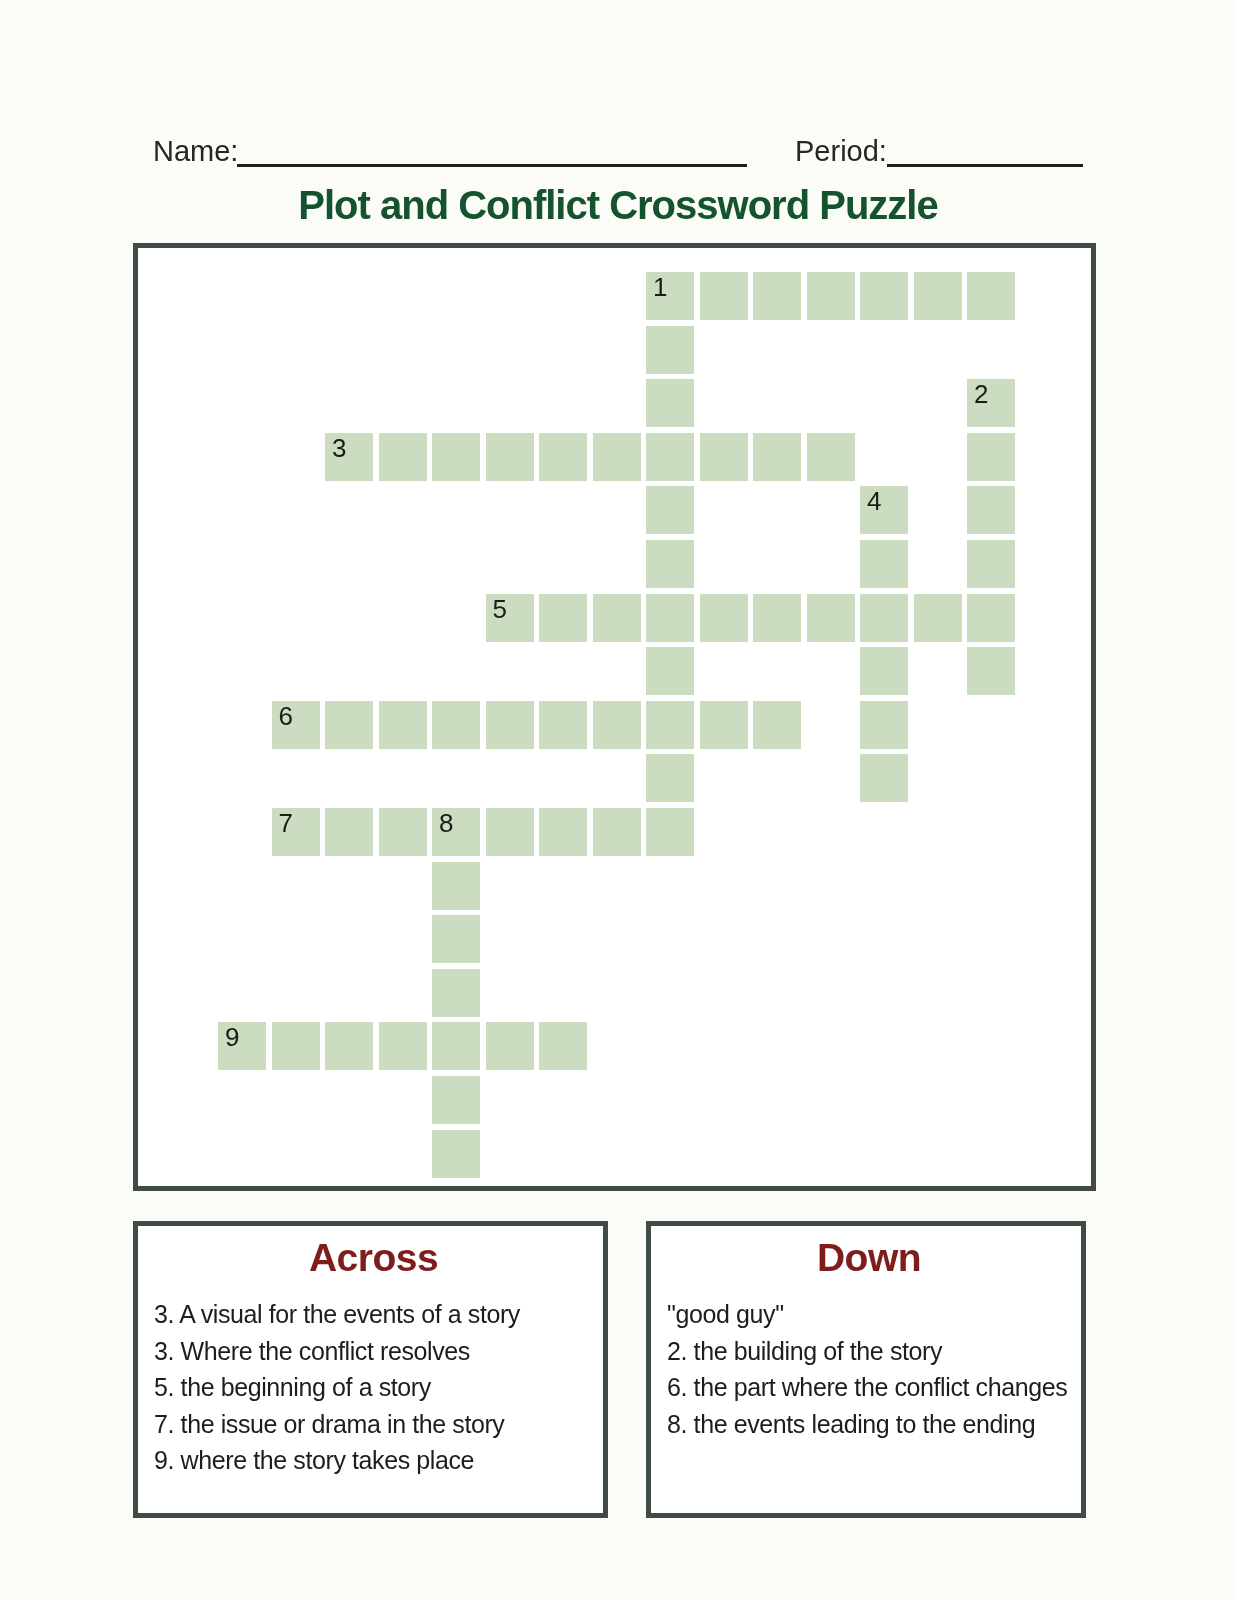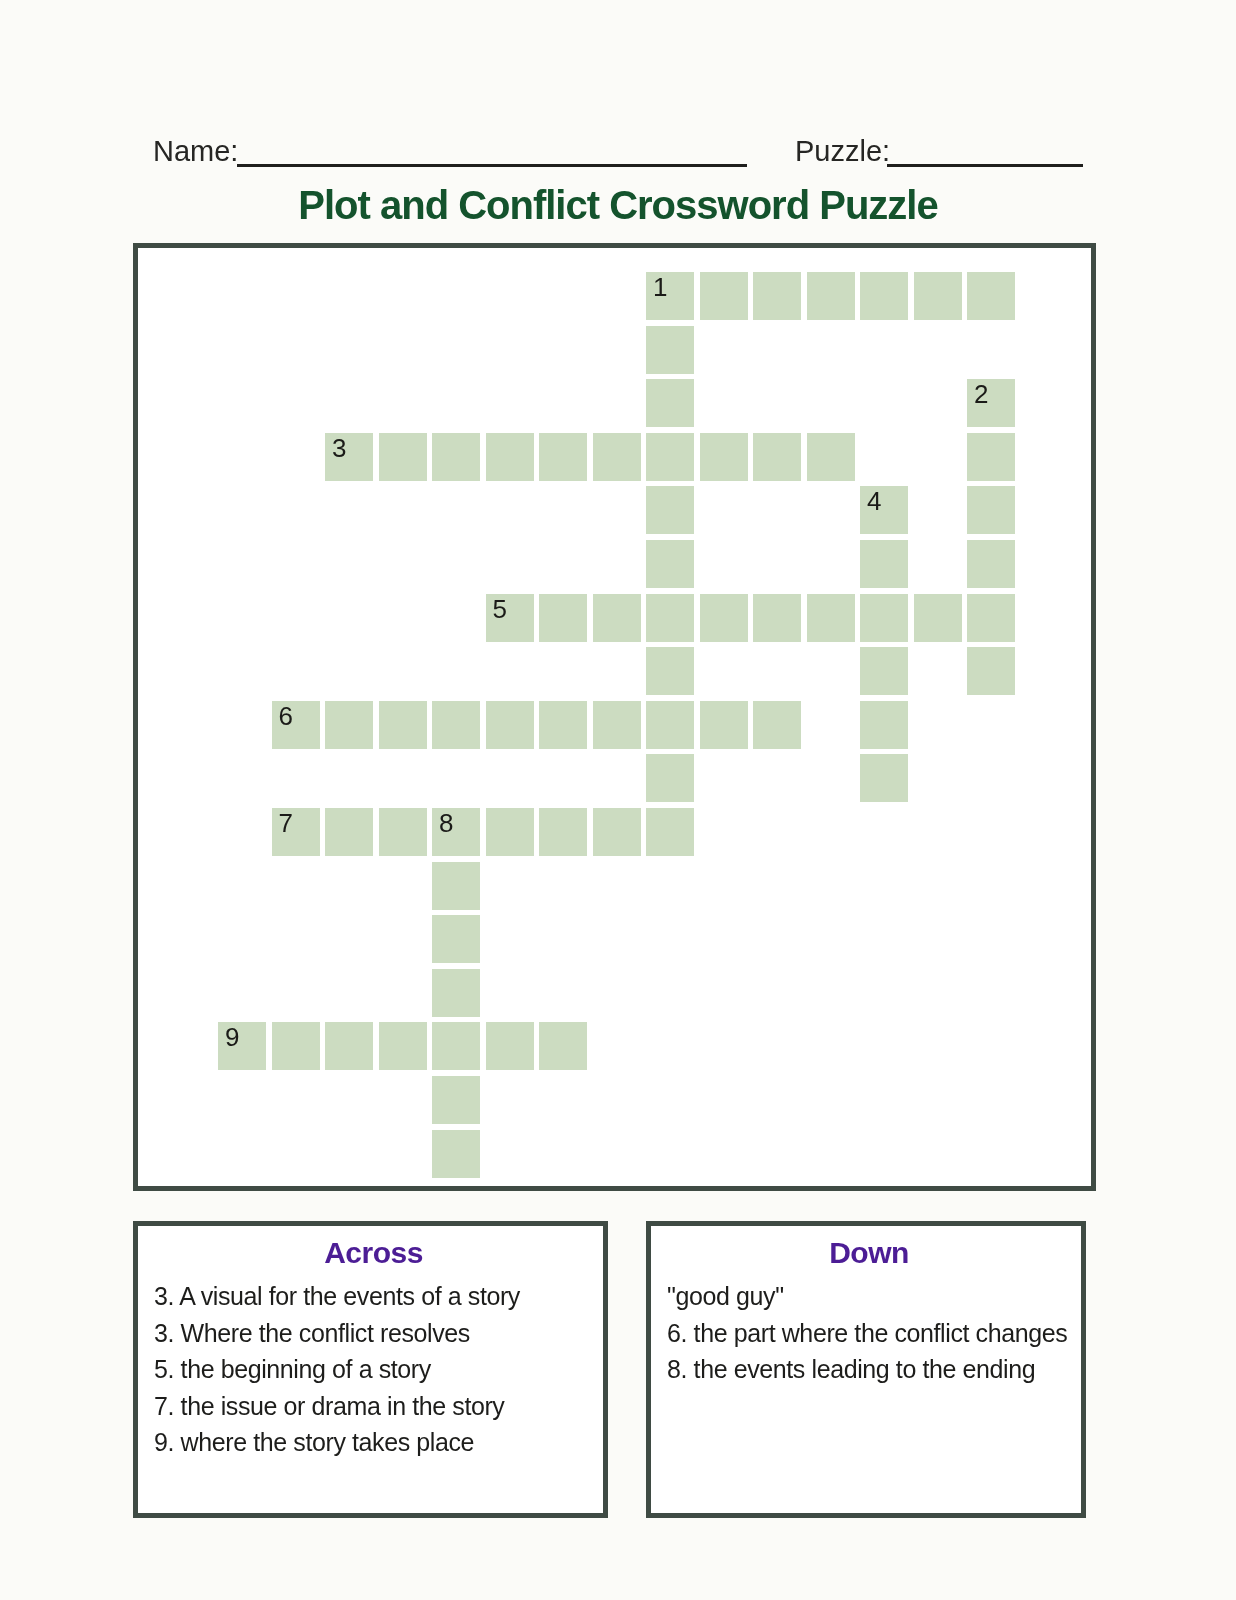--- a/index.html
+++ b/index.html
@@ -63,7 +63,7 @@
   <span class="field-label name-label">Name:</span>
   <div class="blank-line name-line"></div>
 
-  <span class="field-label period-label">Puzzle:</span>
+  <span class="field-label period-label">Period:</span>
   <div class="blank-line period-line"></div>
 
   <h1 class="page-title">Plot and Conflict Crossword Puzzle</h1>

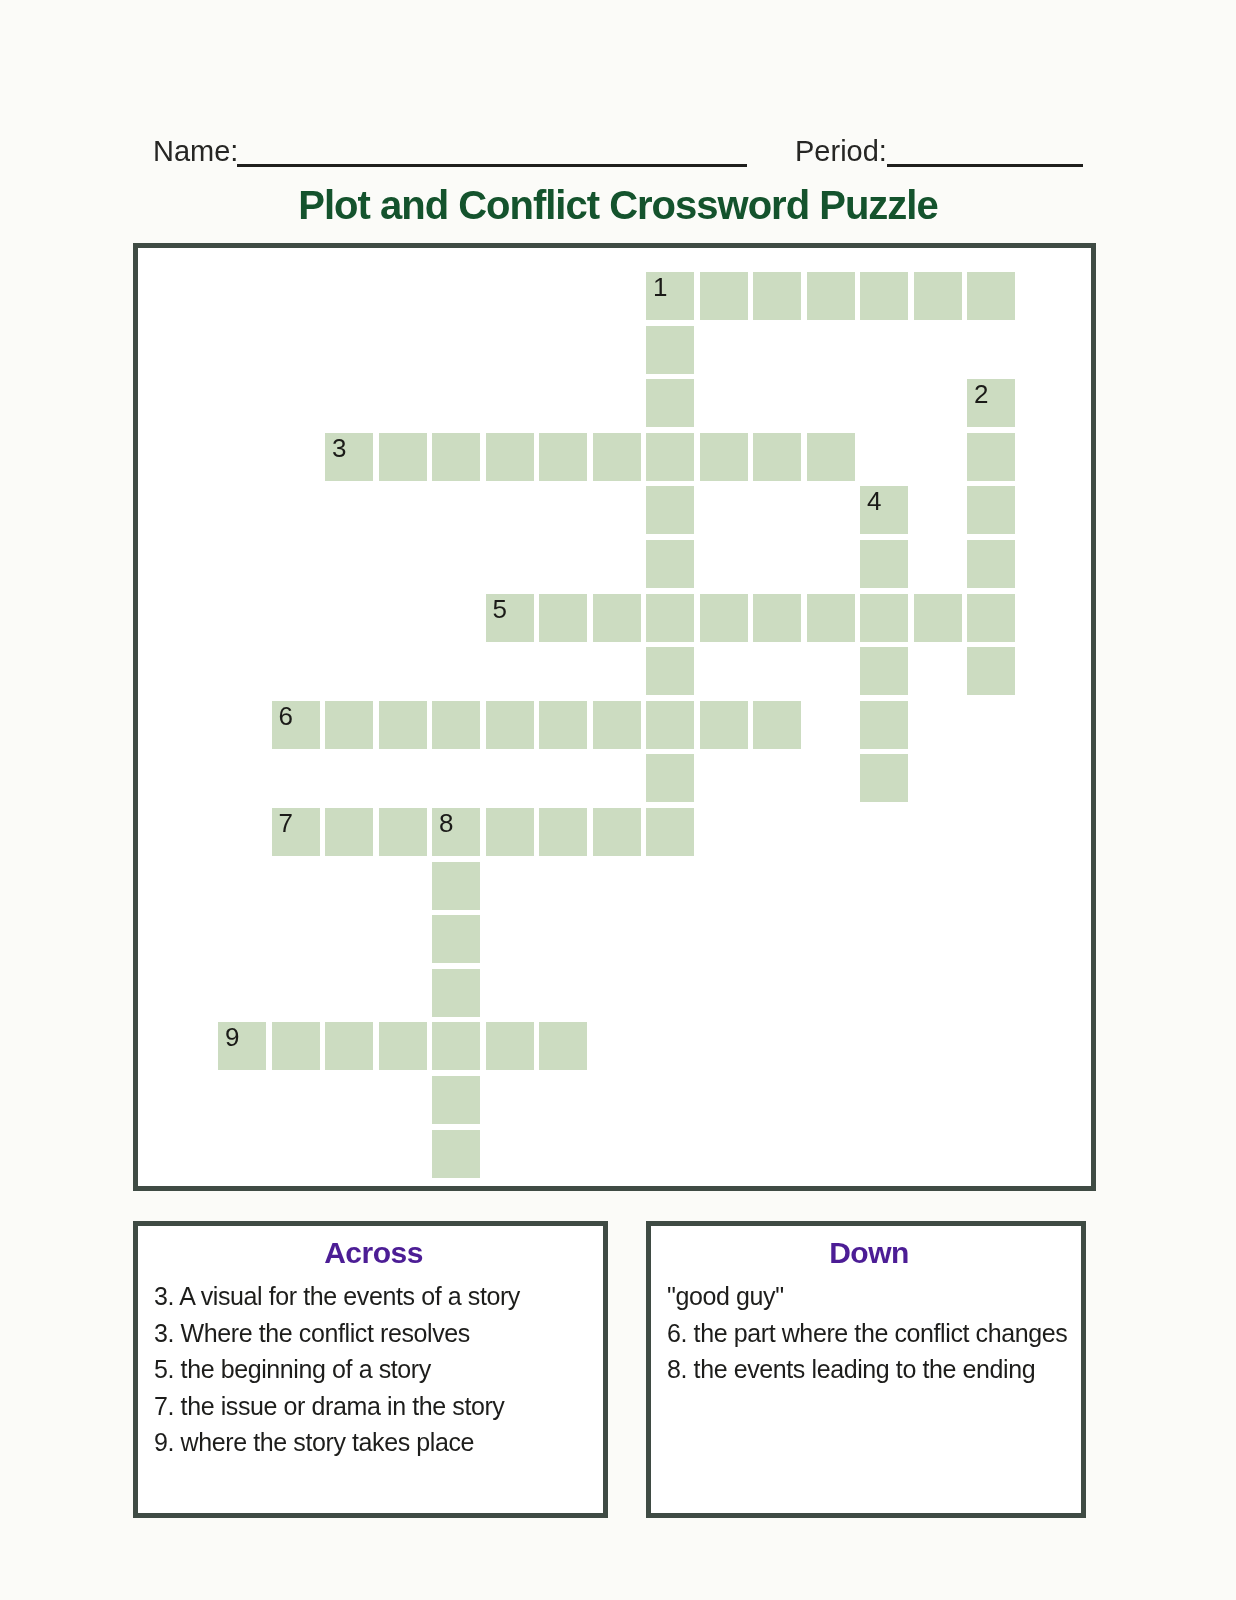--- a/index.html
+++ b/index.html
@@ -47,8 +47,8 @@
   .across-box{left:133px;width:475px;}
   .down-box{left:646px;width:440px;}
   .clue-title{
-    text-align:center;font-size:30px;font-weight:700;
-    margin:3px 0 8px 0;color:#4c1d95;letter-spacing:-0.5px;
+    text-align:center;font-size:39px;font-weight:700;
+    margin:3px 0 16px 0;color:#7f1d1d;letter-spacing:-0.5px;
   }
   .clue-line{
     font-size:25px;letter-spacing:-0.4px;line-height:36.6px;

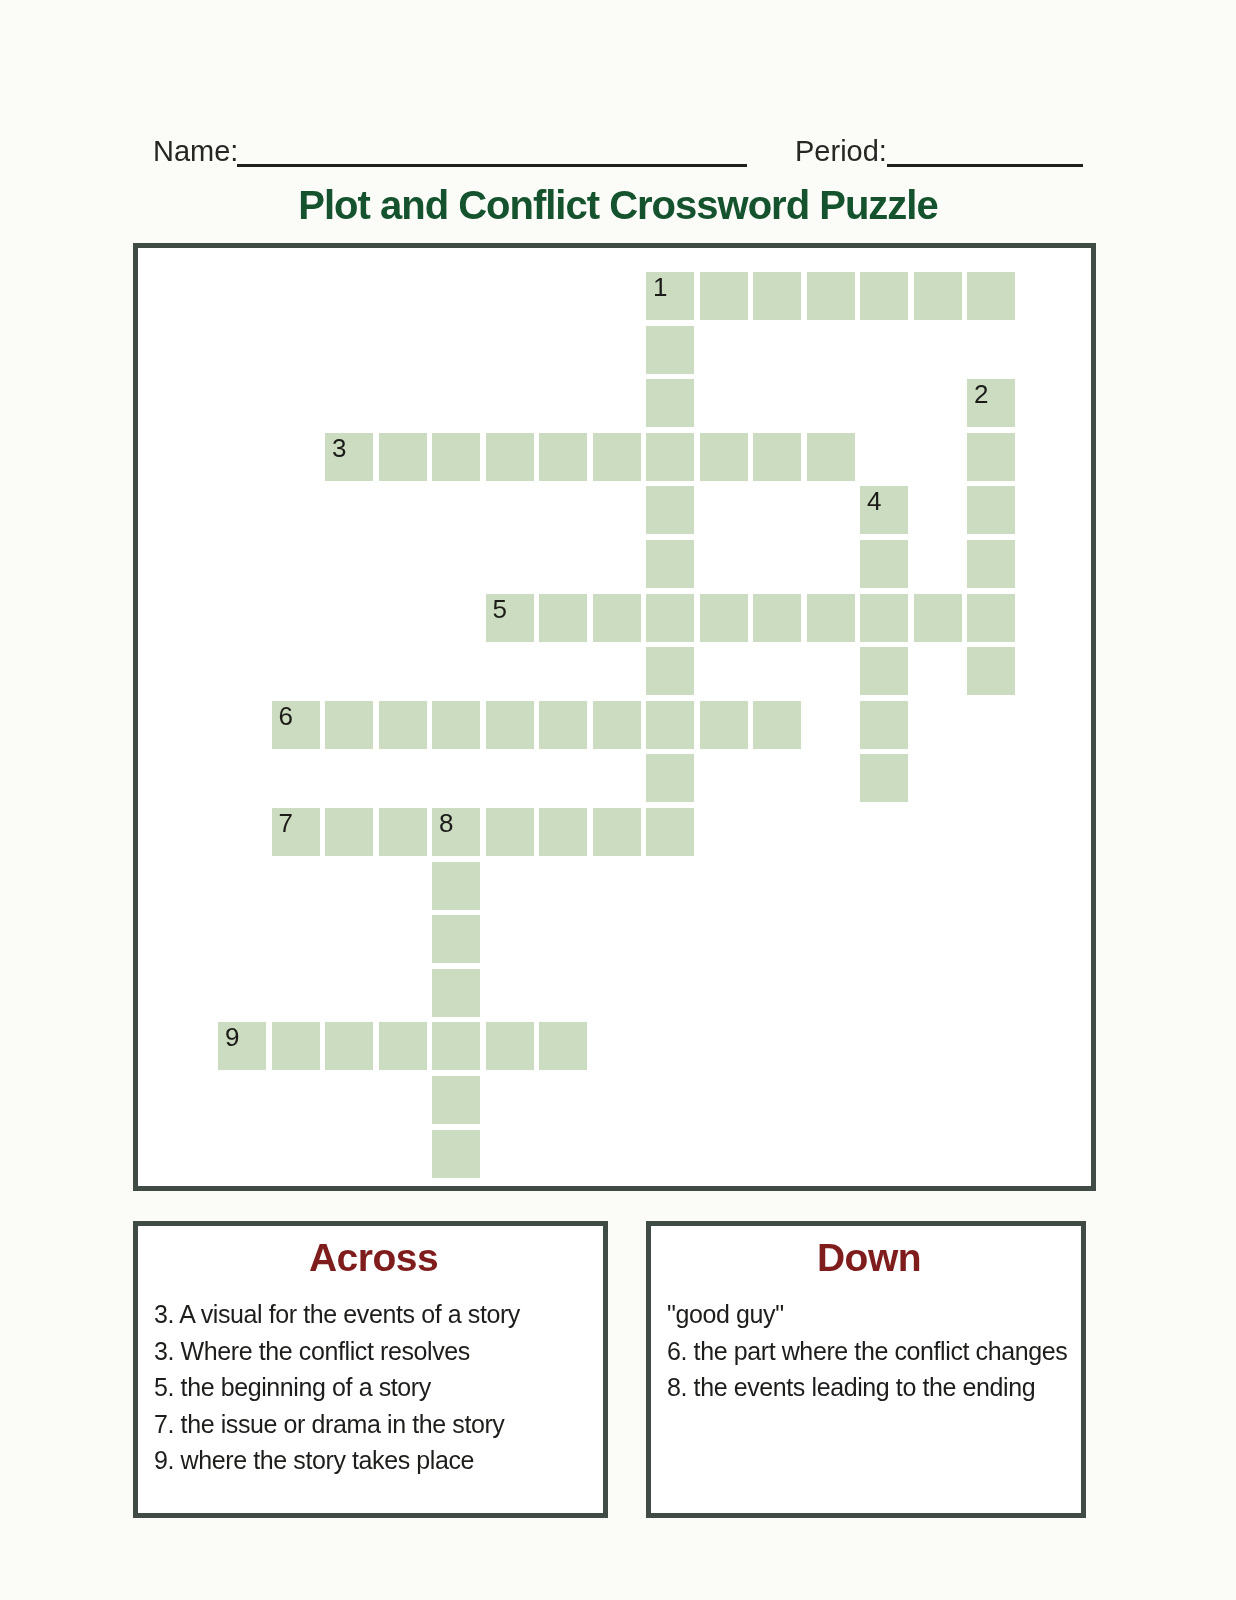--- a/index.html
+++ b/index.html
@@ -177,6 +177,7 @@
     <div class="clue-title">Down</div>
     <div class="clue-list">
         <div class="clue-line">"good guy"</div>
+        <div class="clue-line">2. the building of the story</div>
         <div class="clue-line">6. the part where the conflict changes</div>
         <div class="clue-line">8. the events leading to the ending</div>
       </div>

